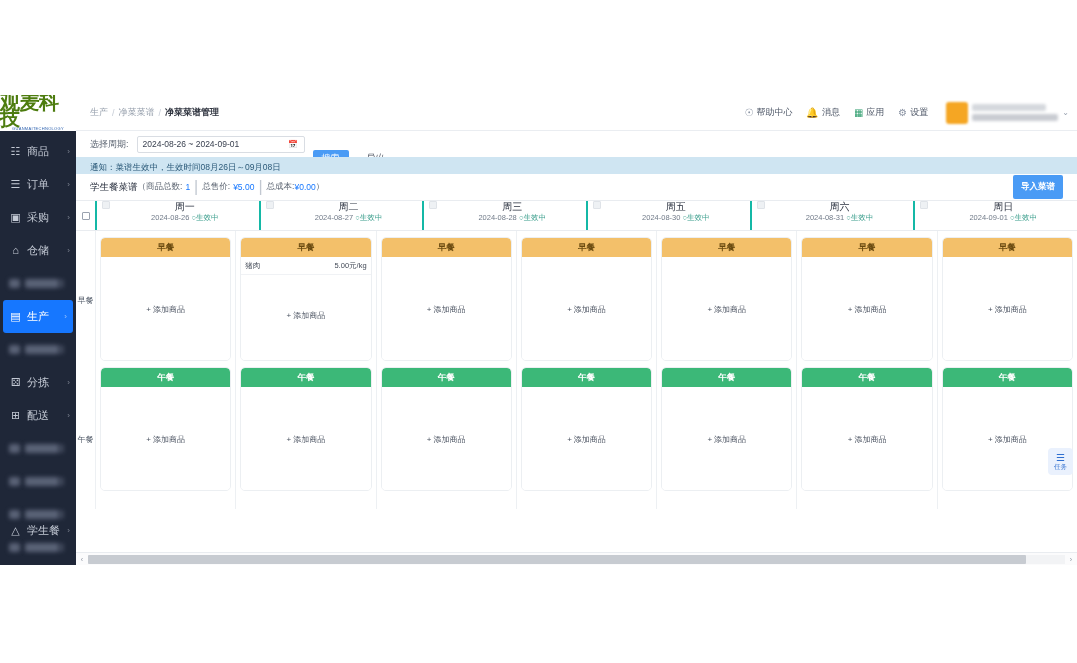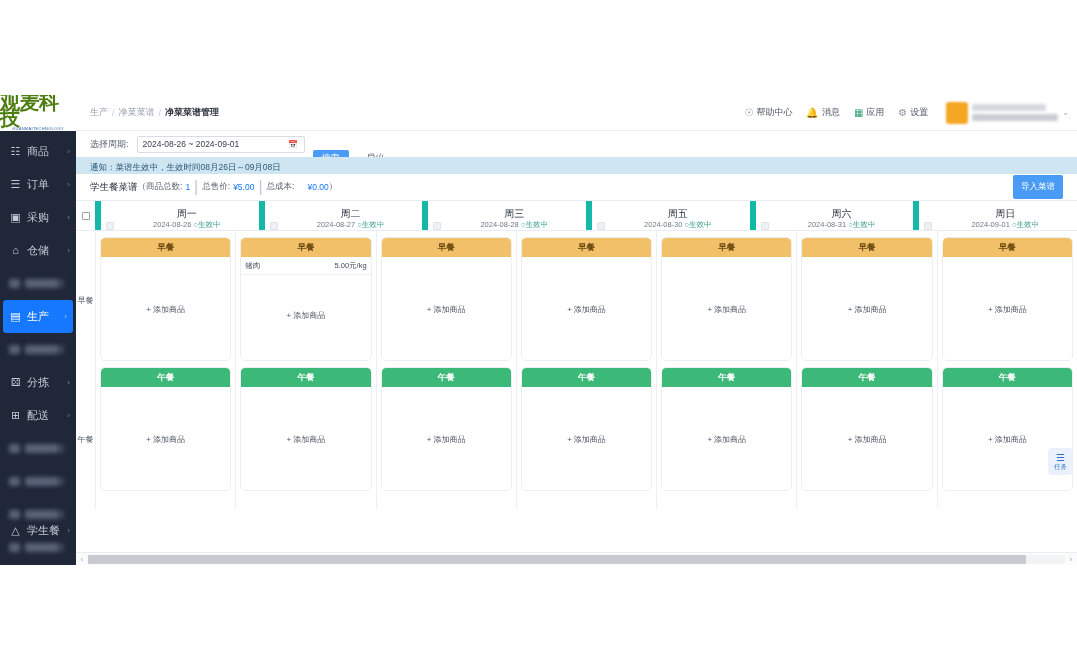--- a/index.html
+++ b/index.html
@@ -406,7 +406,7 @@
       <span class="meta money" style="margin-left:3px">¥5.00</span>
       <span class="sp">|</span>
       <span class="meta">总成本:</span>
-      <span class="meta money" style="margin-left:13px">¥0.00</span>
+      <span class="meta money" style="margin-left:0">¥0.00</span>
       <span class="meta">）</span>
       <div class="btn-import">导入菜谱</div>
     </div>

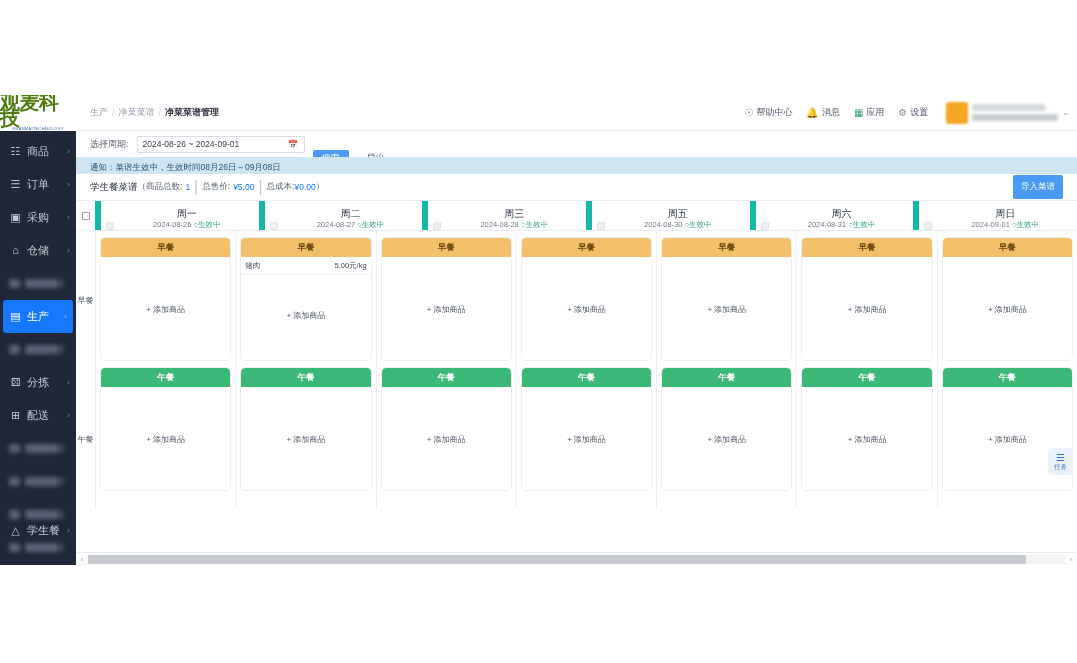--- a/index.html
+++ b/index.html
@@ -154,6 +154,7 @@
     background: #4a9bf5; color: #fff; font-size: 8.5px;
     border-radius: 2px; display: inline-flex; align-items: center;
     cursor: pointer;
+    font-weight: bold;
   }
 
   

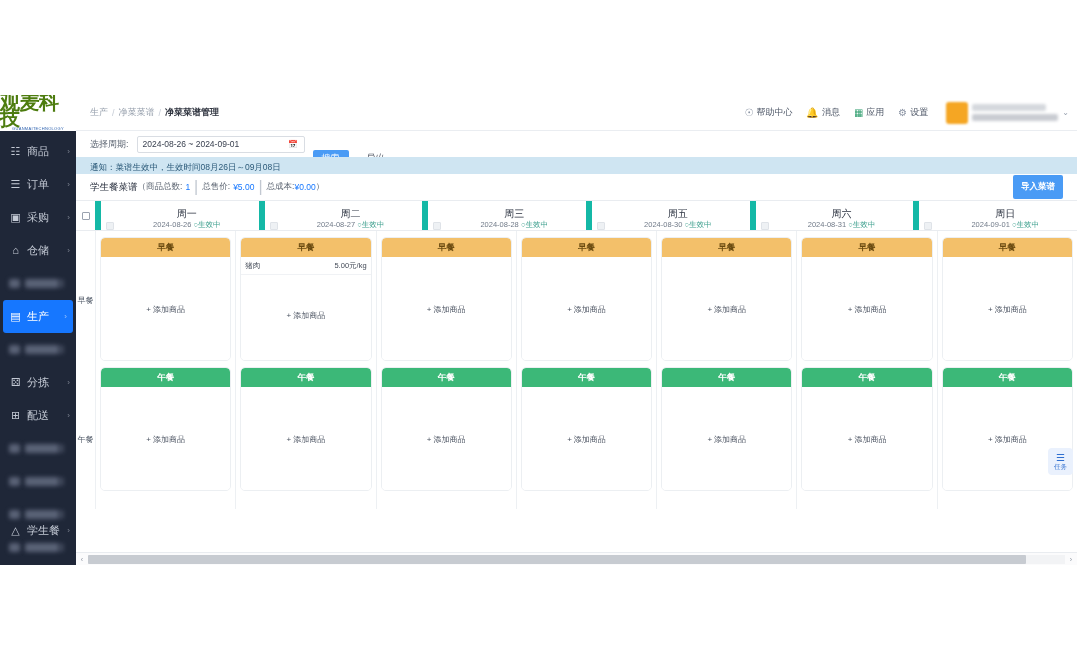--- a/index.html
+++ b/index.html
@@ -176,8 +176,8 @@
   .cbox.dim { border-color: #dfe3e8; background: #eef1f4; }
   .daycol {
     flex: 1 1 0; min-width: 0;
-    border-left: 6px solid #14b8a6;
-    display: flex; align-items: flex-end;
+    border-left: 2px solid #14b8a6;
+    display: flex; align-items: flex-start;
     position: relative;
   }
   .daycol .dc-check { width: 18px; flex: 0 0 18px; display:flex; align-items:center; justify-content:center; }

